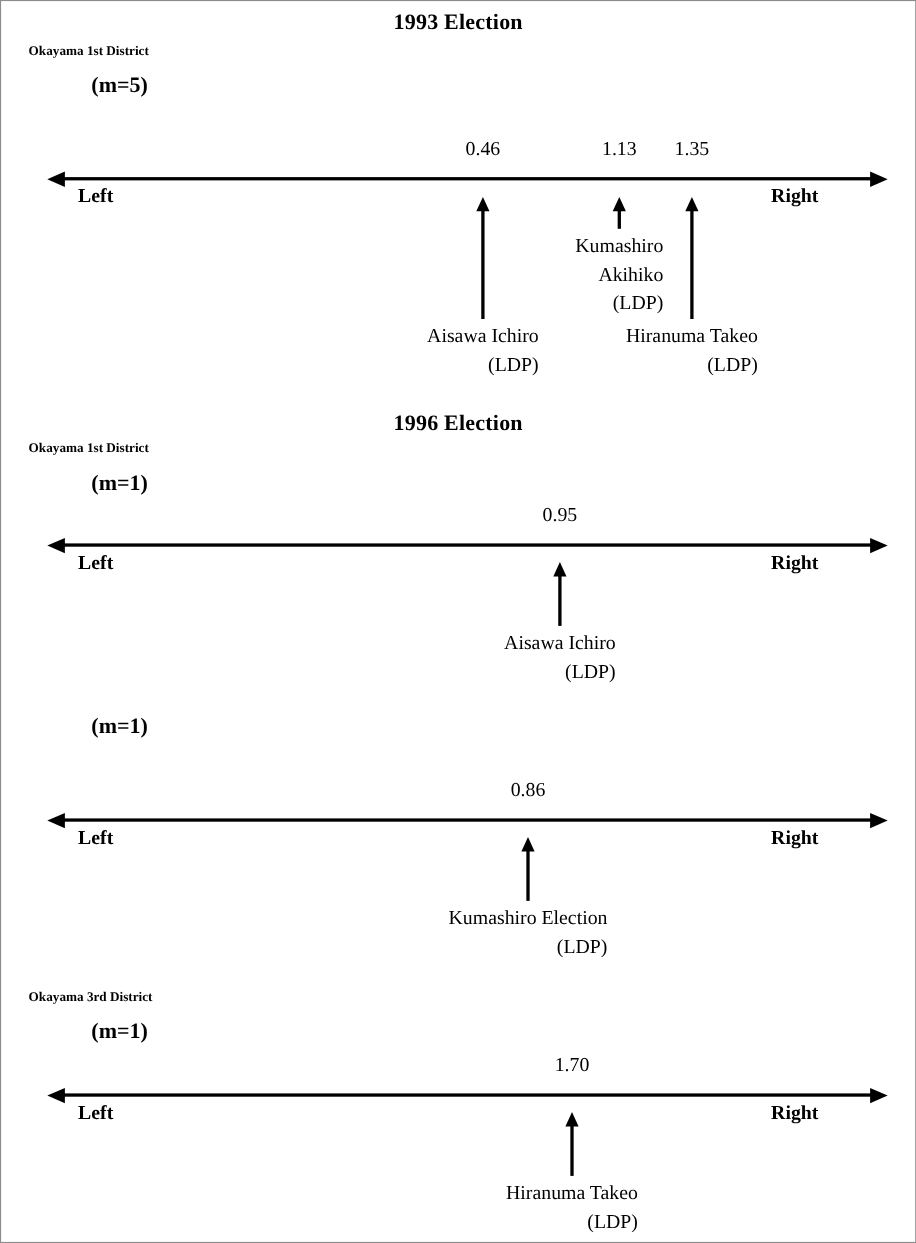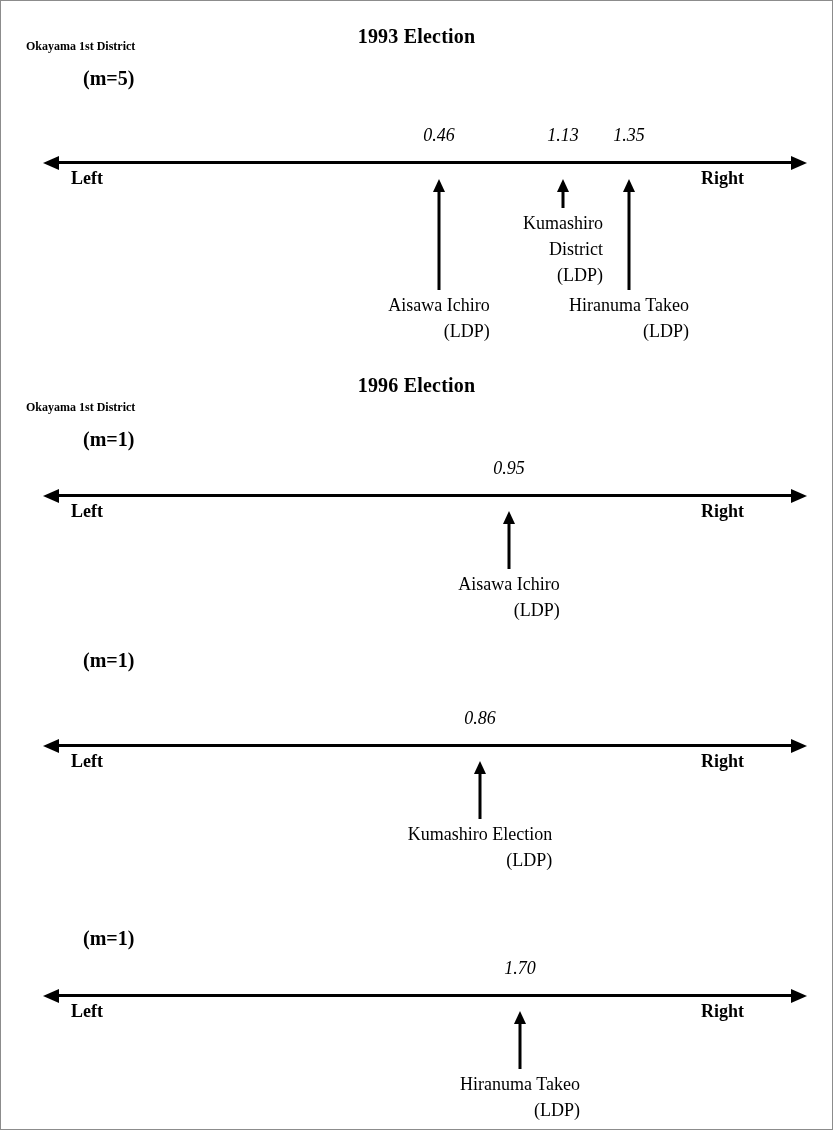--- a/index.html
+++ b/index.html
@@ -102,7 +102,7 @@
 <body>
 
 <div id="figure" style="width: 833px; height: 1130px; background: rgb(255, 255, 255); border-color: rgb(140, 140, 140);">
-    <div class="election-title" style="top: 8px; margin-top: 16px;">1993 Election</div>
+    <div class="election-title" style="top: 8px;">1993 Election</div>
     <div class="district-name" style="left: 25px; top: 38px;">Okayama 1st District</div>
     <div class="district-mag" style="left: 82px; top: 66px;">(m=5)</div>
     <div class="axis" style="left: 55px; width: 738px; top: 160px;"></div>

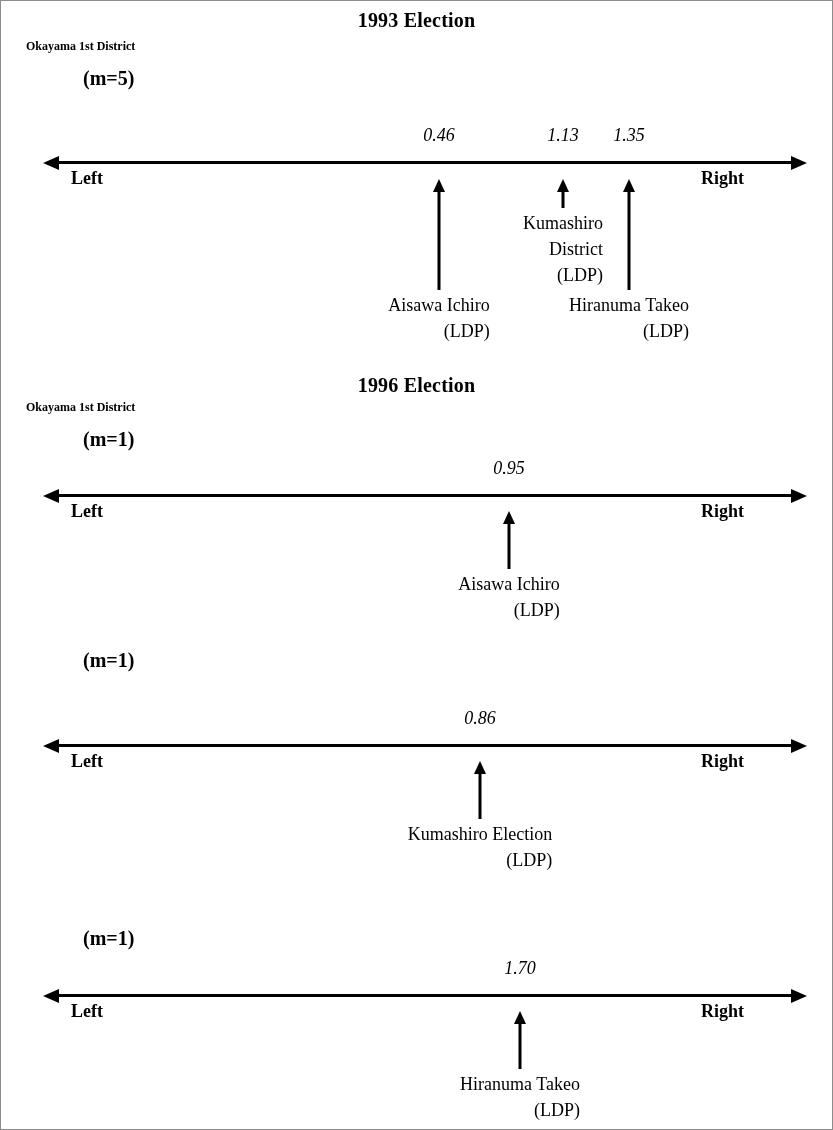--- a/index.html
+++ b/index.html
@@ -72,7 +72,6 @@
     text-align: right;
     white-space: nowrap;
     transform: translateX(-50%);
-    font-style: italic;
   }
   .marker-stem {
     position: absolute;

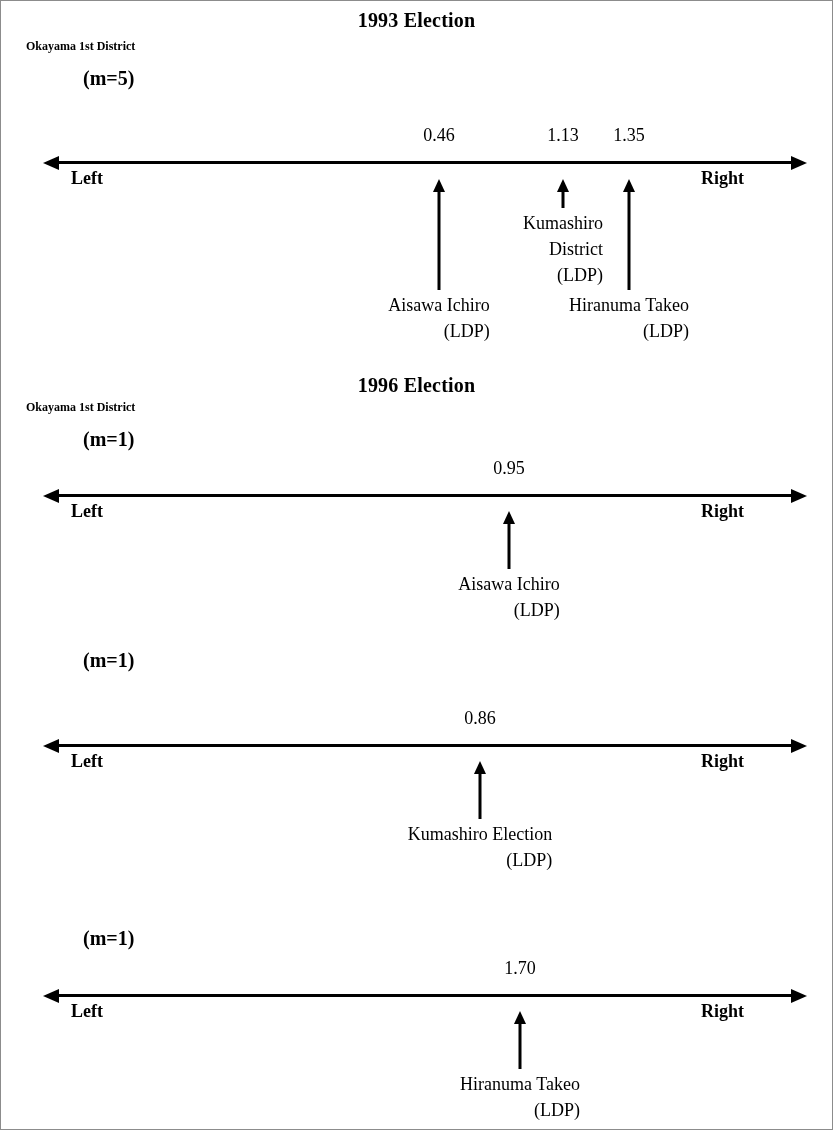--- a/index.html
+++ b/index.html
@@ -121,7 +121,7 @@
     <div class="marker-stem" style="left: 562px; top: 190px; height: 17px;"></div>
     <div class="cand-label" style="left: 562px; top: 209px;">
       <div>Kumashiro</div>
-      <div>District</div>
+      <div>Akihiko</div>
       <div>(LDP)</div>
     </div>
     <div class="value-label" style="left: 628px; top: 124px;">1.35</div>

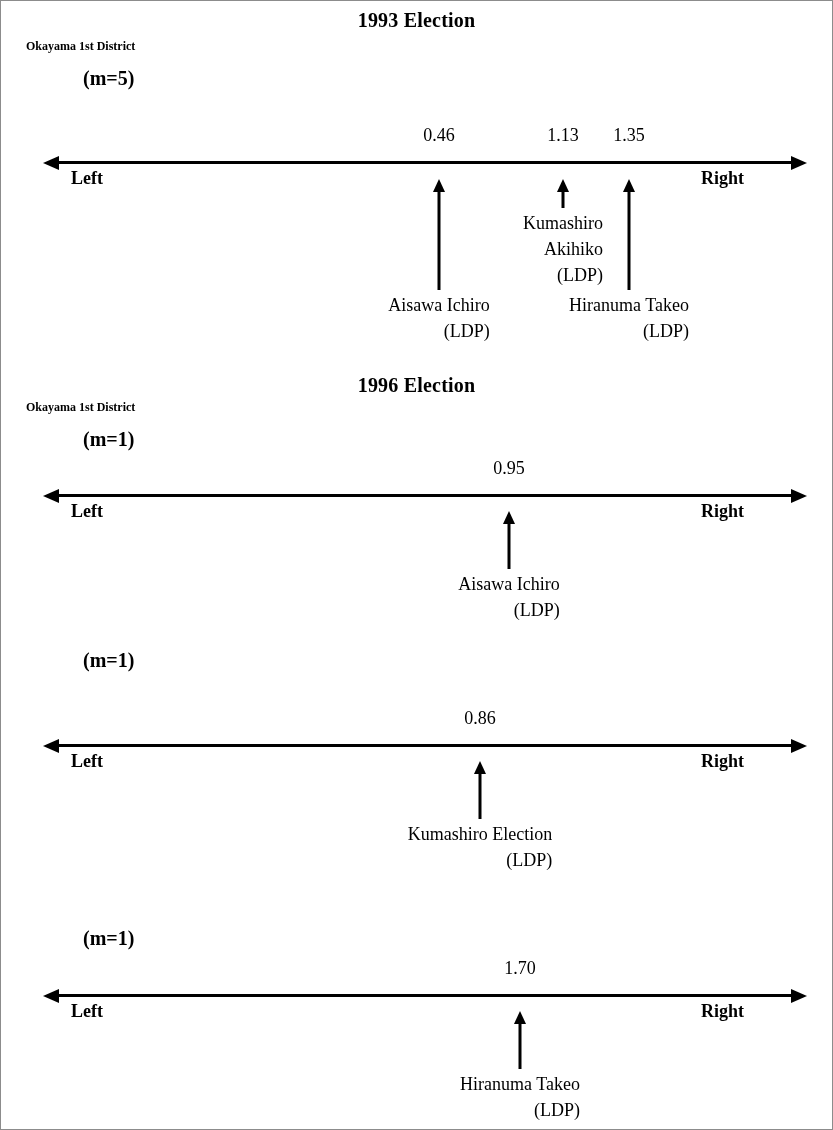--- a/index.html
+++ b/index.html
@@ -159,6 +159,7 @@
       <div>Kumashiro Election</div>
       <div>(LDP)</div>
     </div>
+    <div class="district-name" style="left: 25px; top: 898px;">Okayama 3rd District</div>
     <div class="district-mag" style="left: 82px; top: 926px;">(m=1)</div>
     <div class="axis" style="left: 55px; width: 738px; top: 993px;"></div>
     <div class="axis-head left" style="left: 42px; top: 987.5px;"></div>

